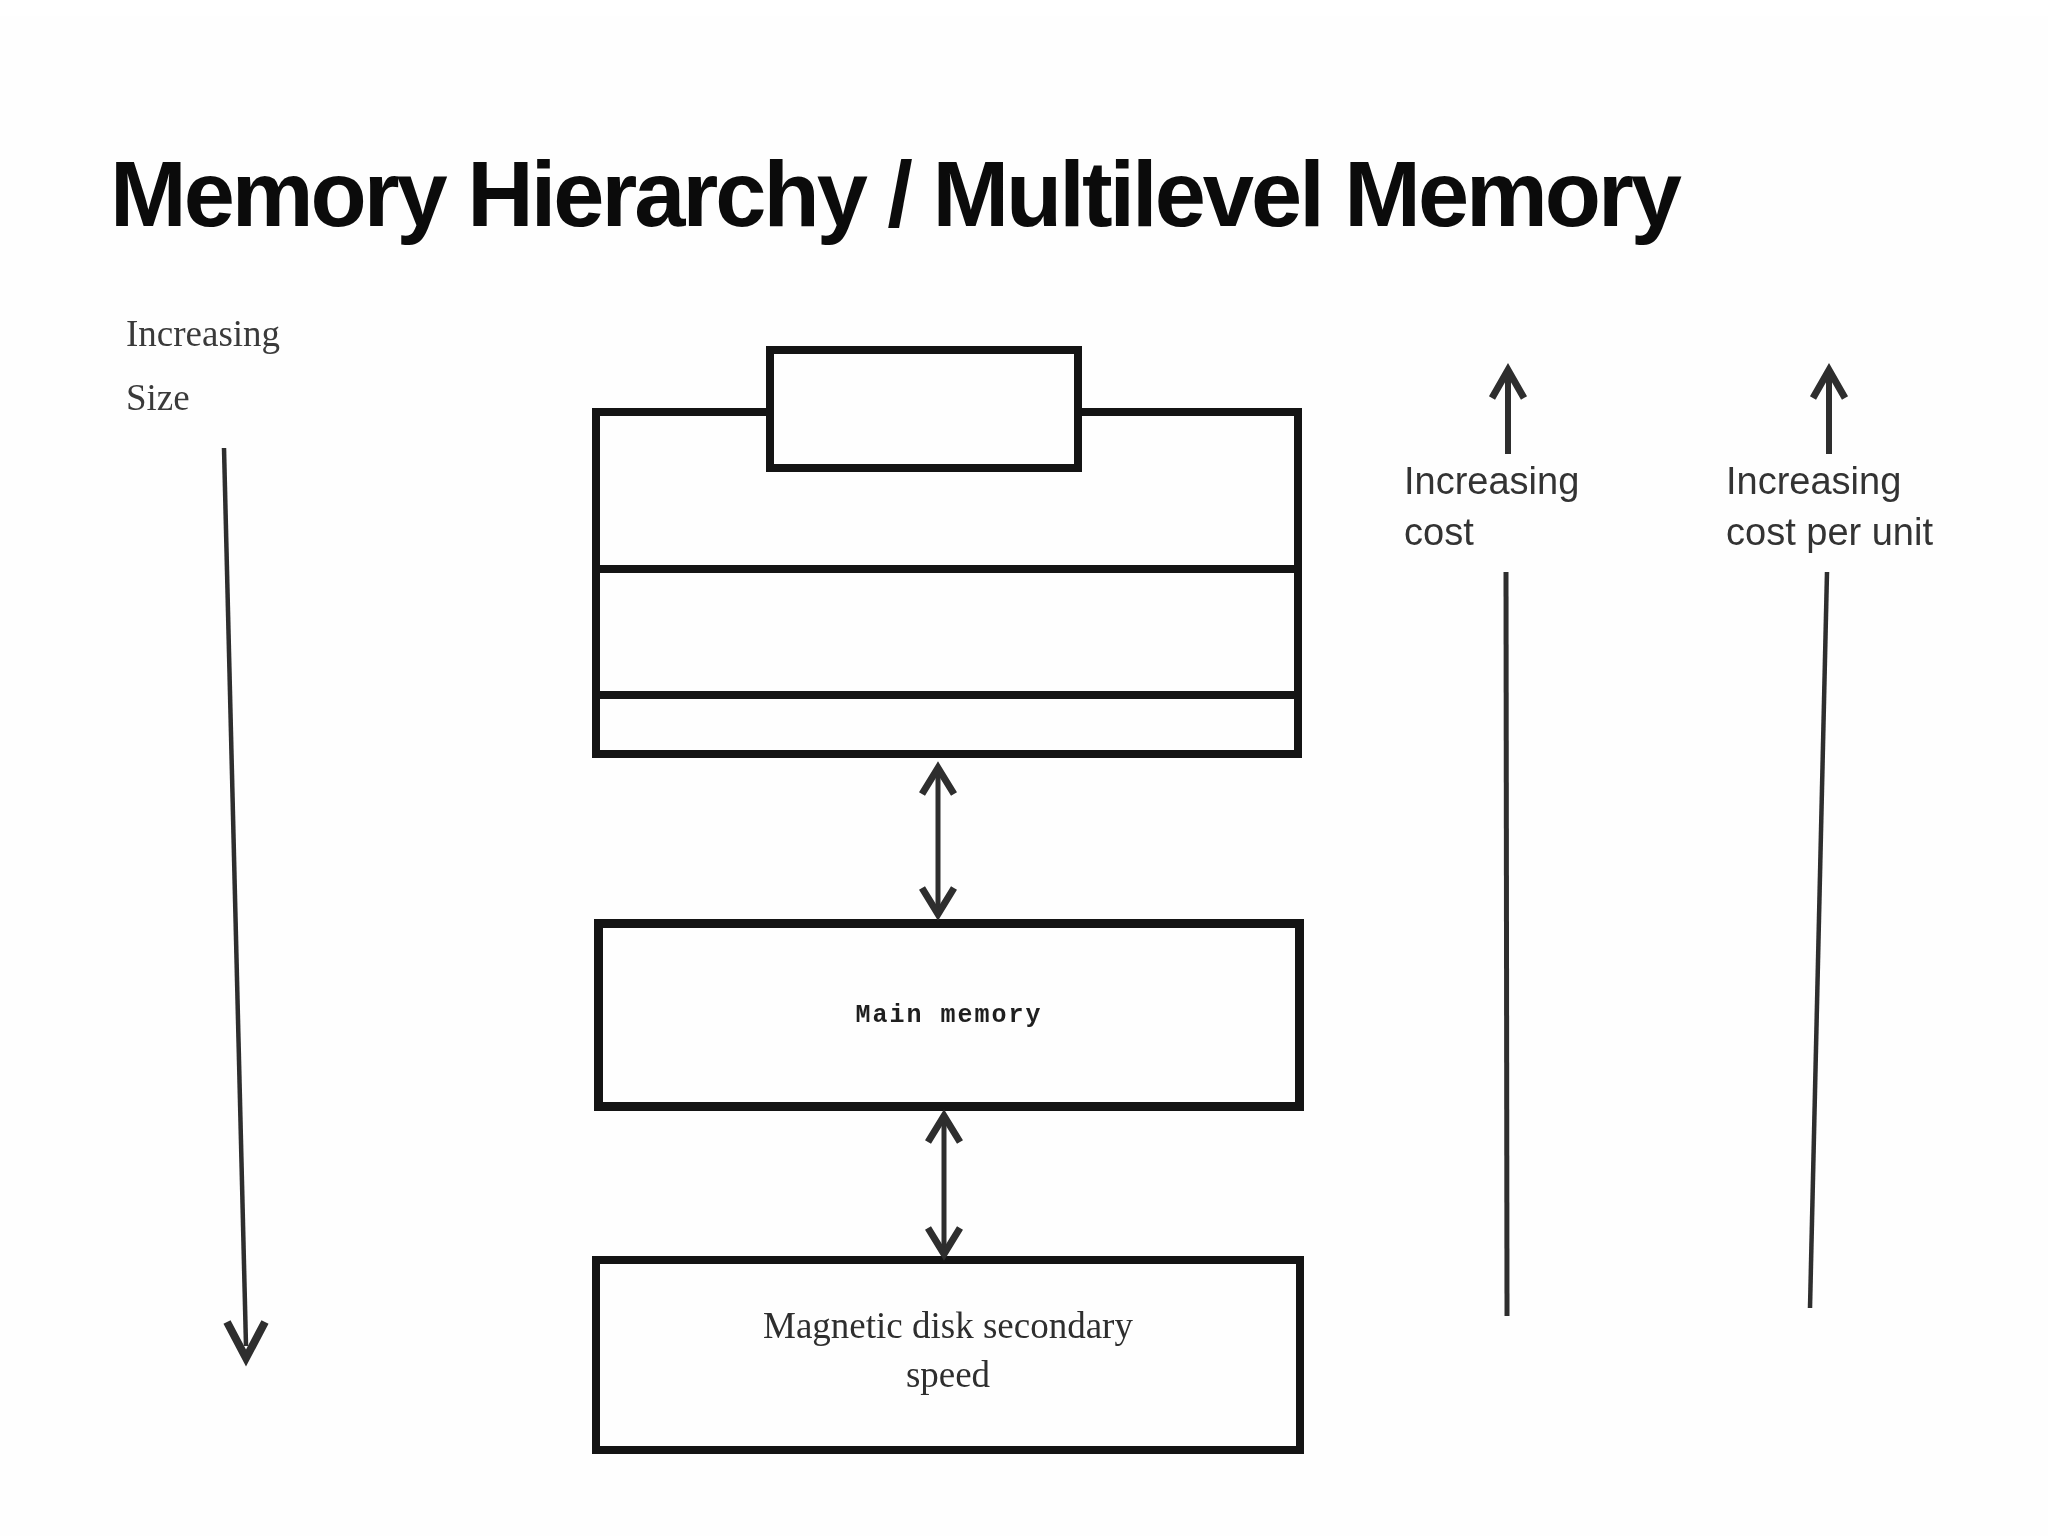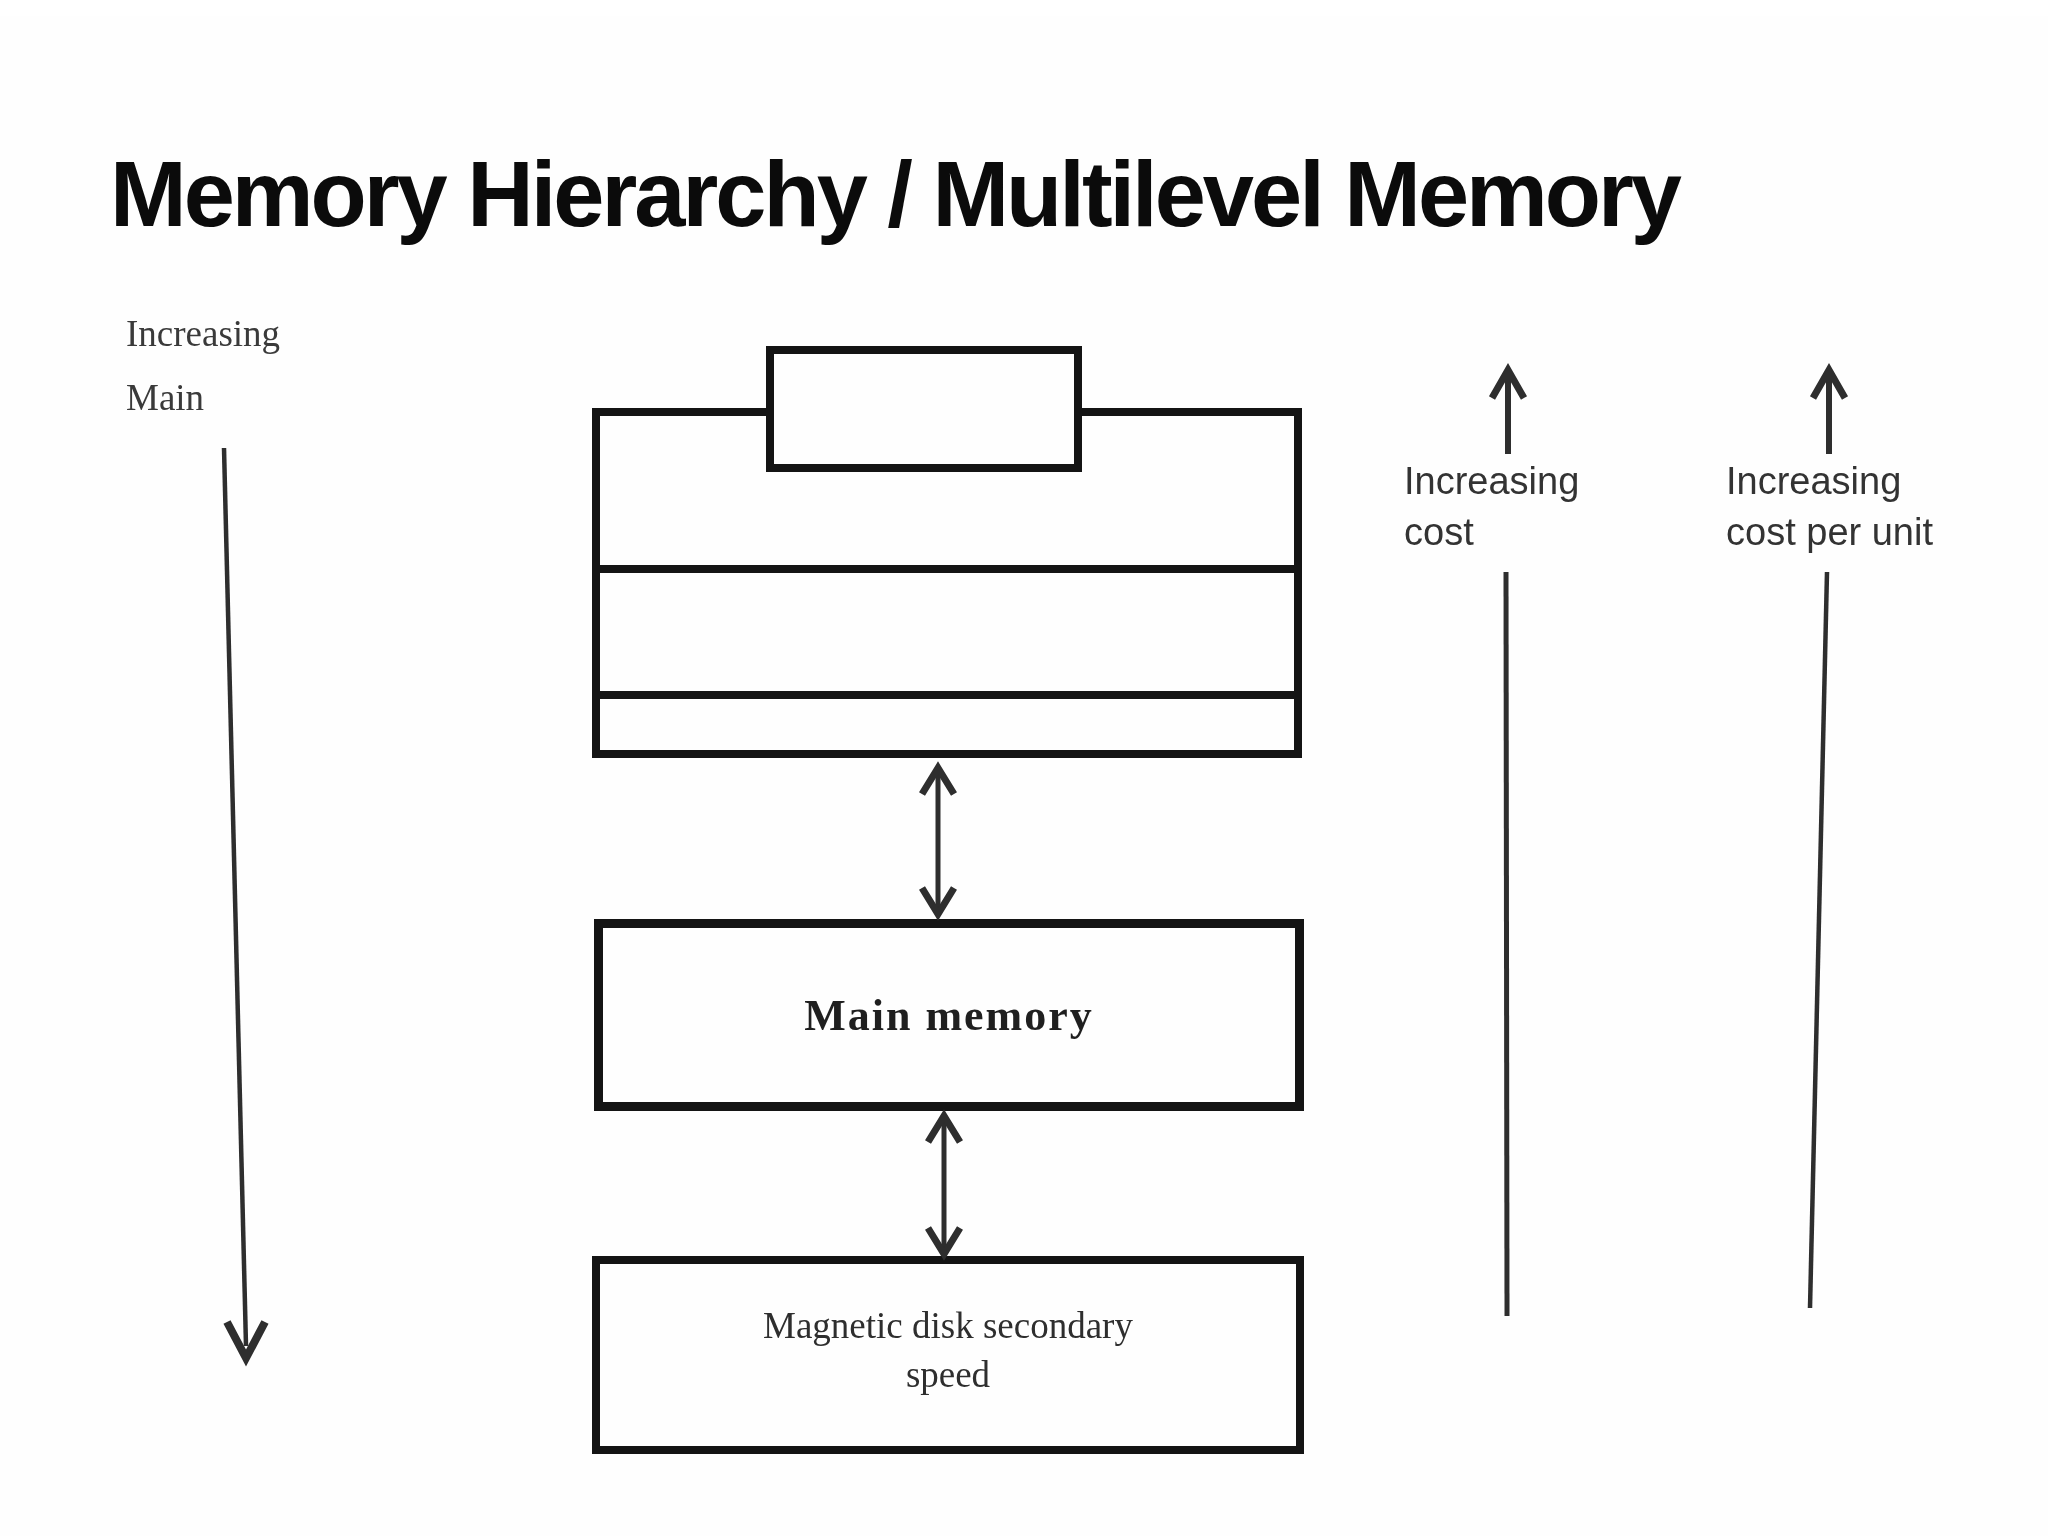--- a/index.html
+++ b/index.html
@@ -98,7 +98,7 @@
 
   <div class="abs left-axis-label">
     <div>Increasing</div>
-    <div>Main</div>
+    <div>Size</div>
   </div>
 
   <div id="speed-label" class="abs right-axis-label">

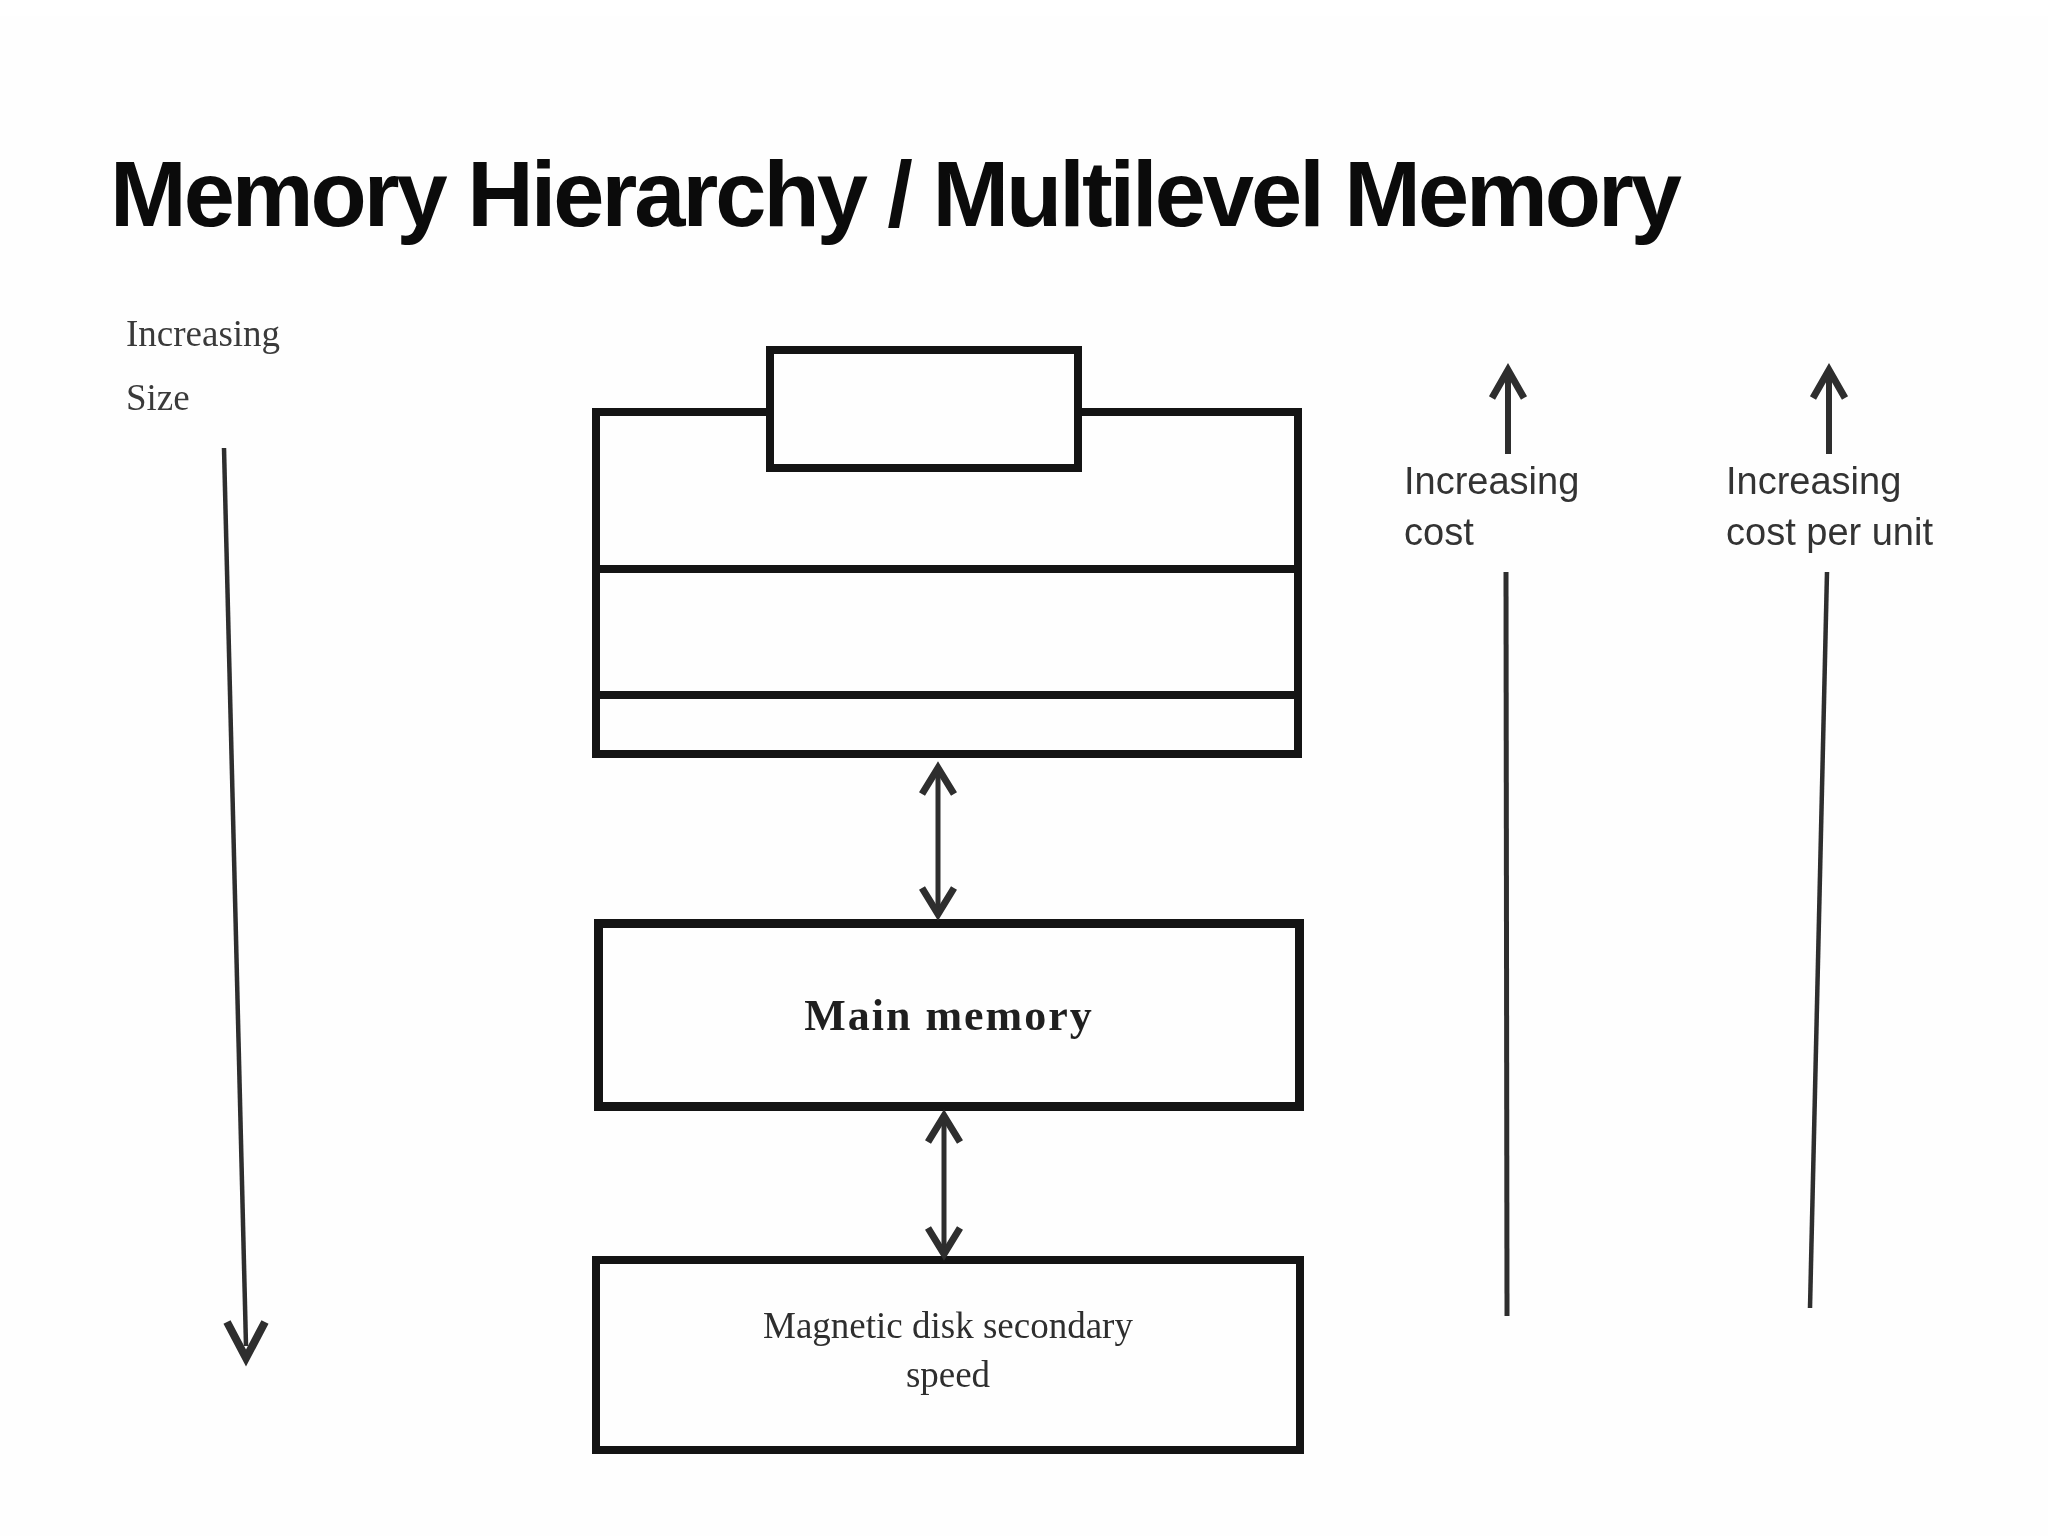--- a/index.html
+++ b/index.html
@@ -67,9 +67,9 @@
     display: flex; align-items: center; justify-content: center;
   }
   #main-memory-box .label {
-    font-family: Liberation Serif, serif;
+    font-family: Liberation Mono, monospace;
     font-weight: 700;
-    font-size: 44px;
+    font-size: 25px;
     letter-spacing: 2px;
     color: #1f1f1f;
   }

